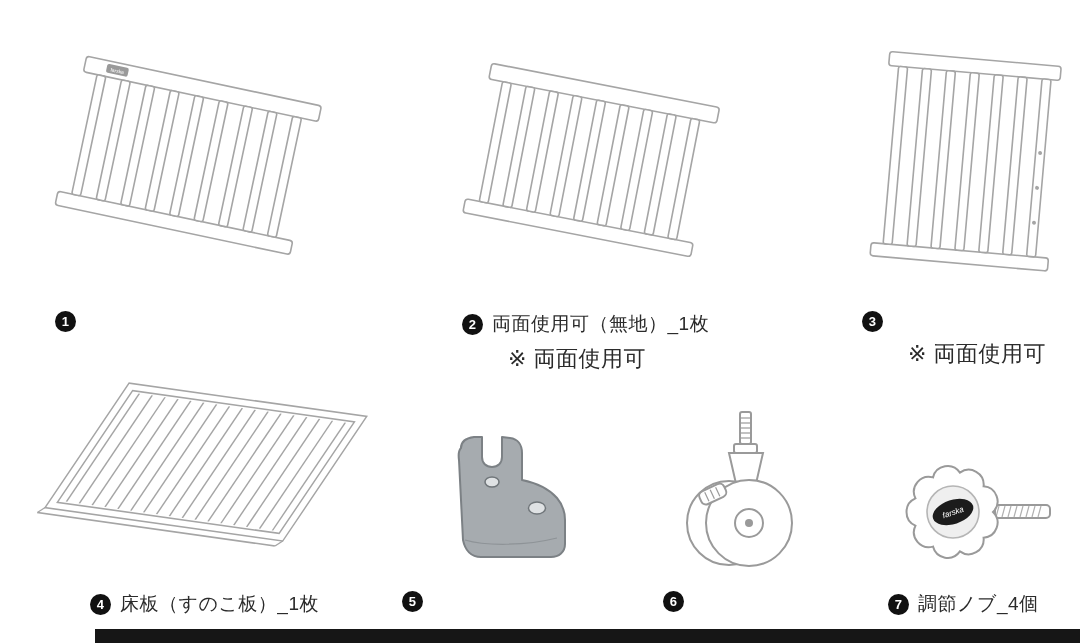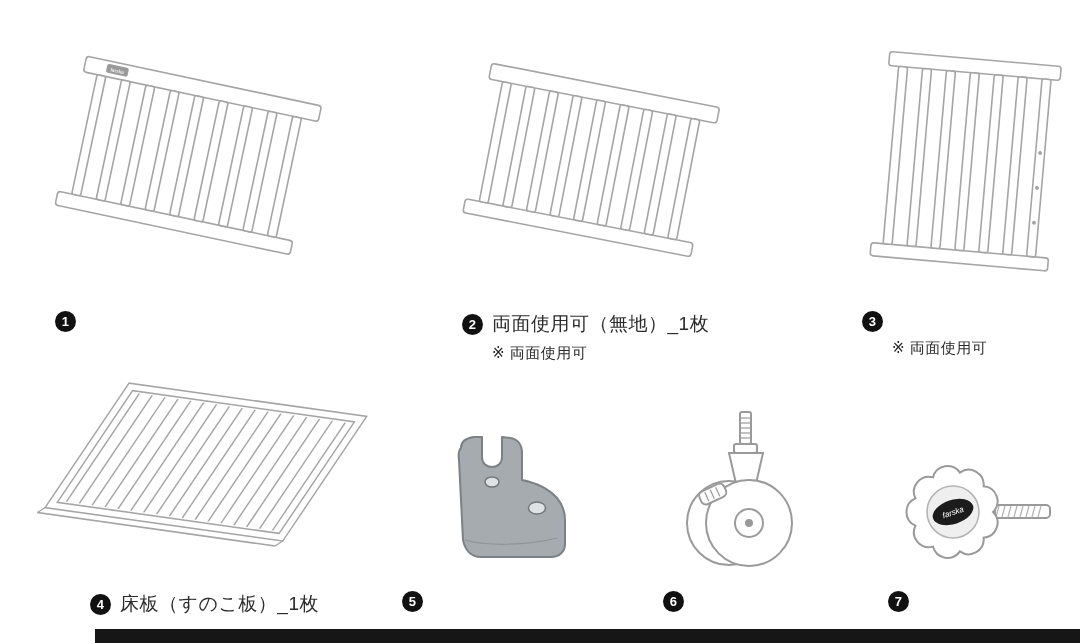--- a/index.html
+++ b/index.html
@@ -30,8 +30,8 @@
     flex:0 0 auto;
   }
   .note{
-    font-size:15px;
-    margin-left:30px;
+    font-size:22px;
+    margin-left:46px;
     margin-top:7px;
   }
   .bottom-bar{

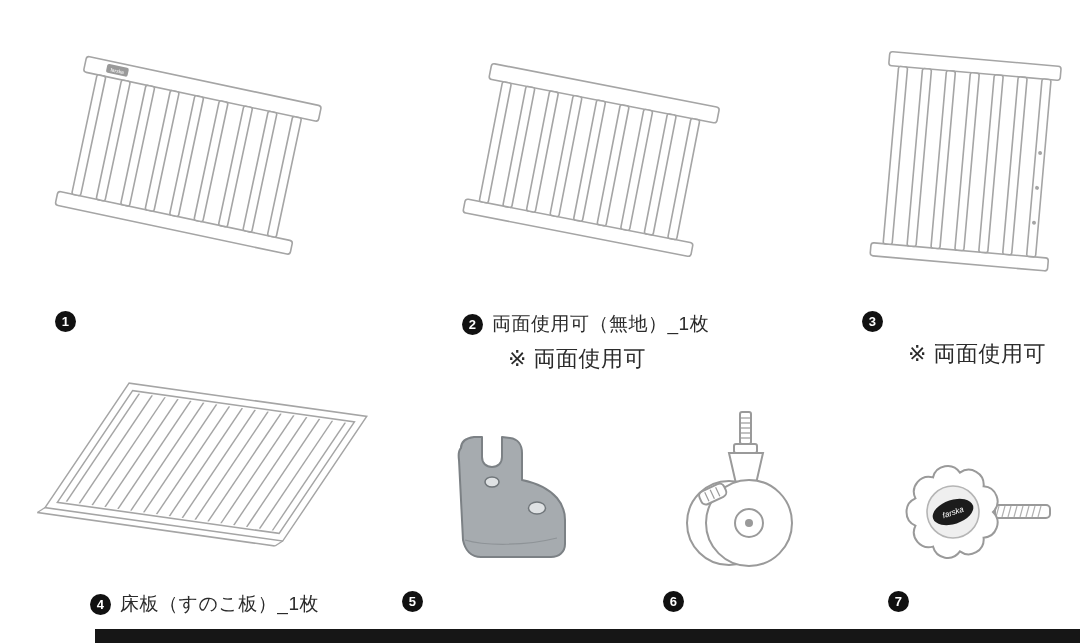--- a/index.html
+++ b/index.html
@@ -233,6 +233,7 @@
   <div class="part-label" style="left:888px;top:591px;">
     <div class="row">
       <span class="num-badge">7</span>
+      <span>調節ノブ_4個</span>
     </div>
   </div>
 

